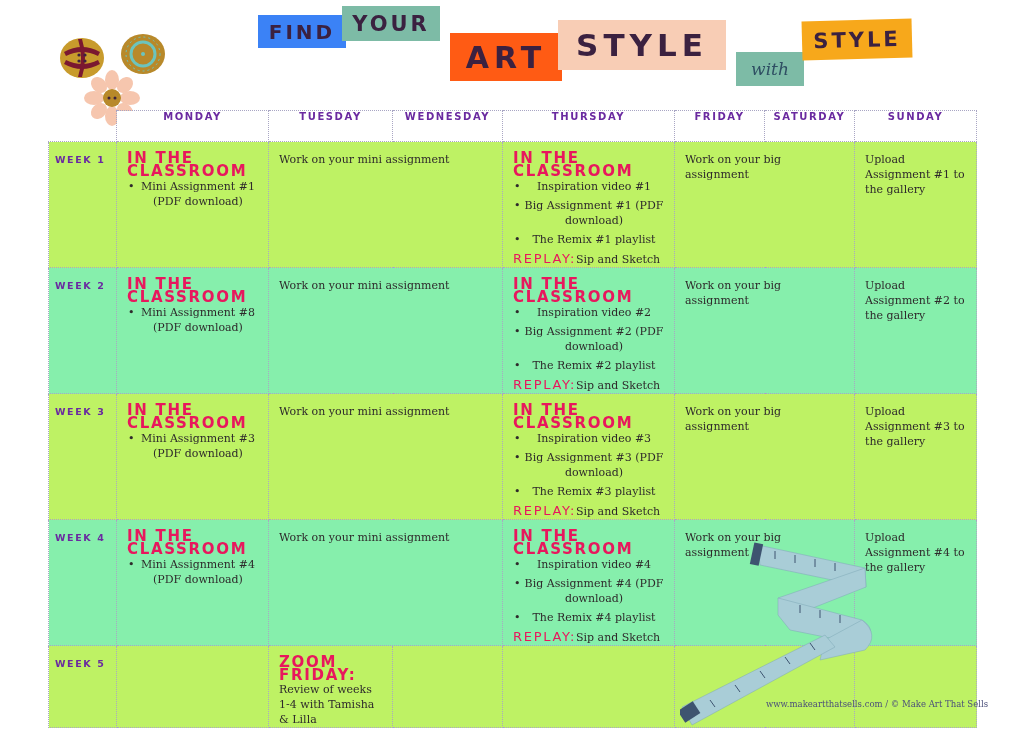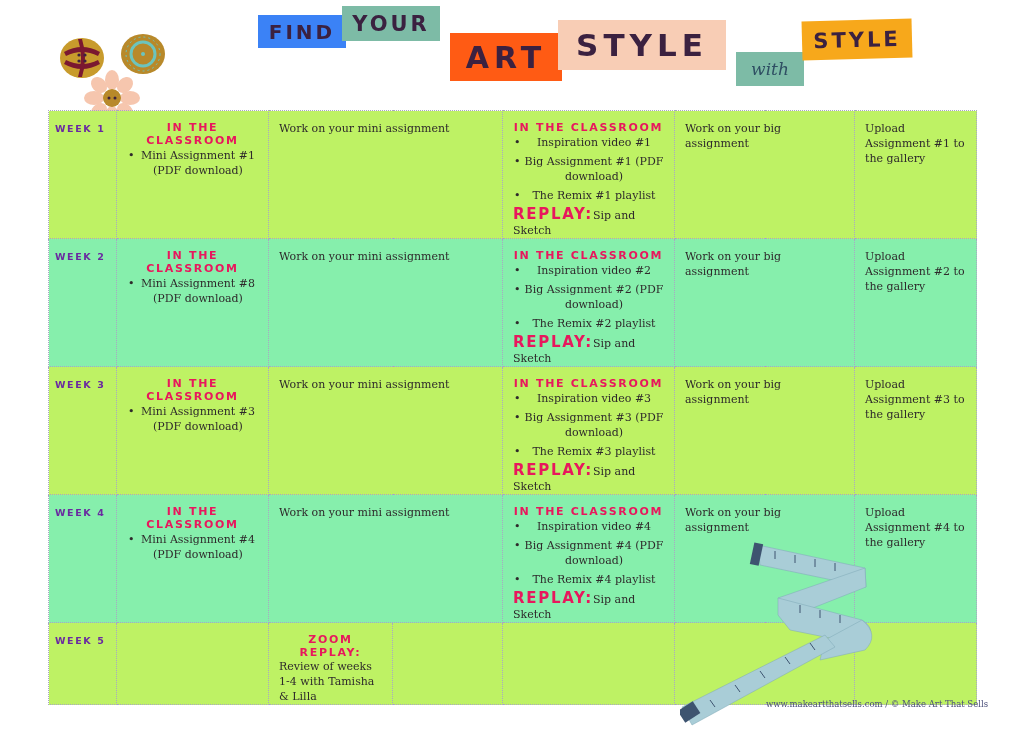--- a/index.html
+++ b/index.html
@@ -93,6 +93,16 @@
       <col style="width:122px">
   </colgroup>
   <tbody>
+      <tr>
+    <th class="corner"></th>
+    <th class="day">MONDAY</th>
+    <th class="day">TUESDAY</th>
+    <th class="day">WEDNESDAY</th>
+    <th class="day">THURSDAY</th>
+    <th class="day">FRIDAY</th>
+    <th class="day">SATURDAY</th>
+    <th class="day">SUNDAY</th>
+  </tr>
 
   <tr class="cream week1">
     <td>

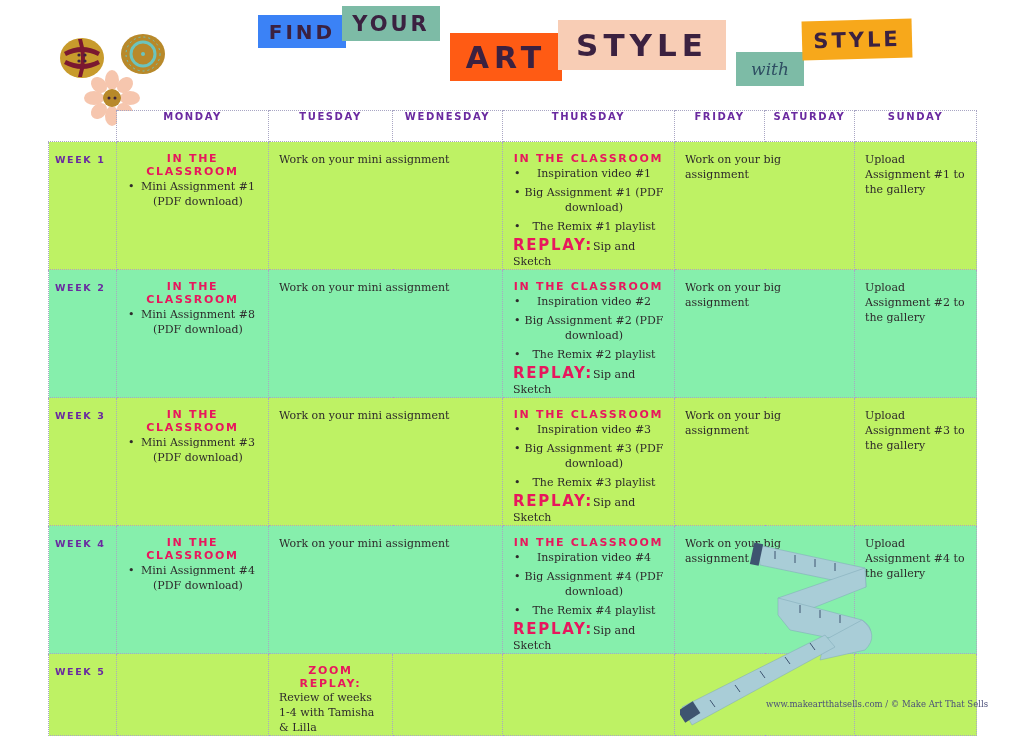--- a/index.html
+++ b/index.html
@@ -20,7 +20,7 @@
   .week-label { font-family:"DejaVu Sans", sans-serif; font-weight:bold; font-size:9.5px; letter-spacing:1.6px;
                 color:#6a2aa0; padding:12px 0 0 6px; }
   .cell { padding:10px 10px 0 10px; font-size:11px; line-height:15px; }
-  .hl { font-family:"DejaVu Sans", sans-serif; font-weight:bold; font-size:11px; letter-spacing:1.7px; color:#e8175d; display:block; line-height:13px;text-align:center; }
+  .hl { font-family:"DejaVu Sans", sans-serif; font-weight:bold; font-size:15px; letter-spacing:1.7px; color:#e8175d; display:block; line-height:13px; }
   .hl-inline { font-family:"DejaVu Sans", sans-serif; font-weight:bold; font-size:15px; letter-spacing:1.7px; color:#e8175d; }
   ul { margin:1px 0 0 0; padding-left:11px; list-style:none;text-align:center; }
   ul li { position:relative; margin-bottom:4px; }

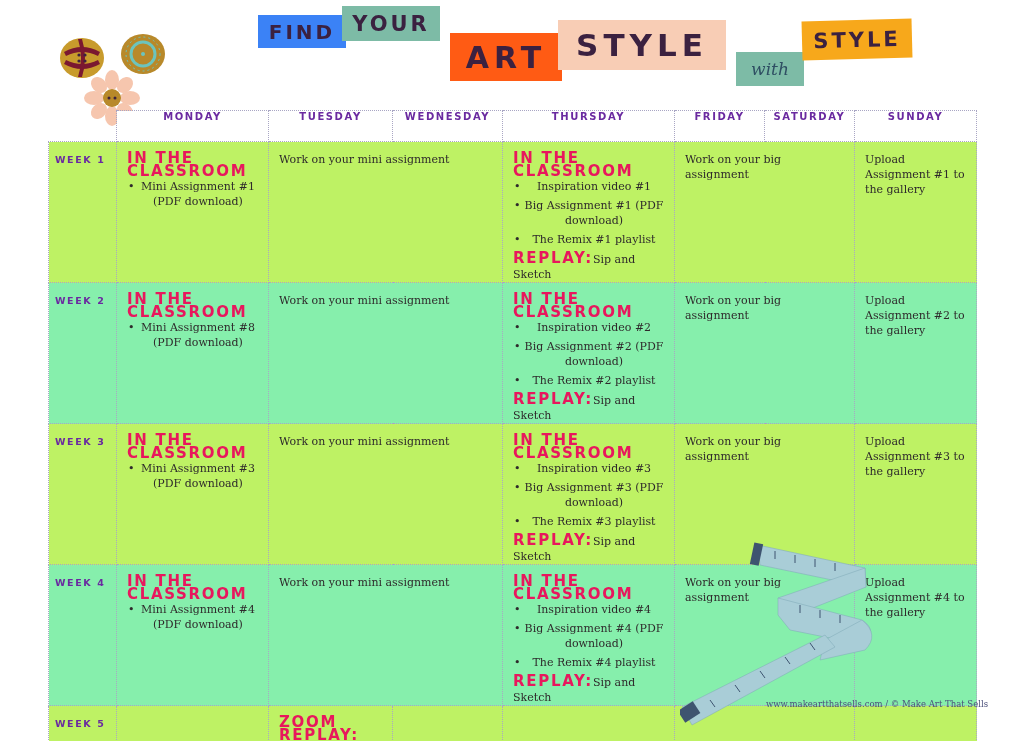--- a/index.html
+++ b/index.html
@@ -21,7 +21,7 @@
                 color:#6a2aa0; padding:12px 0 0 6px; }
   .cell { padding:10px 10px 0 10px; font-size:11px; line-height:15px; }
   .hl { font-family:"DejaVu Sans", sans-serif; font-weight:bold; font-size:15px; letter-spacing:1.7px; color:#e8175d; display:block; line-height:13px; }
-  .hl-inline { font-family:"DejaVu Sans", sans-serif; font-weight:bold; font-size:15px; letter-spacing:1.7px; color:#e8175d; }
+  .hl-inline { font-family:"DejaVu Sans", sans-serif; font-weight:normal; font-size:13px; letter-spacing:1.7px; color:#e8175d; }
   ul { margin:1px 0 0 0; padding-left:11px; list-style:none;text-align:center; }
   ul li { position:relative; margin-bottom:4px; }
   ul li::before { content:"•"; position:absolute; left:-10px; }

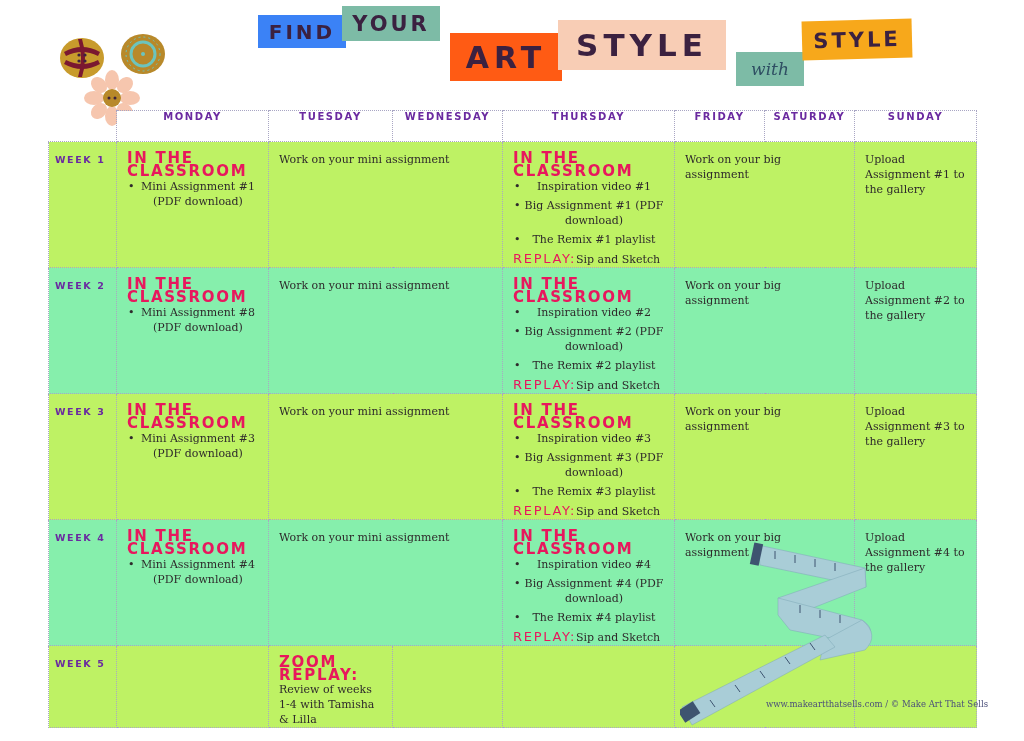--- a/index.html
+++ b/index.html
@@ -247,7 +247,7 @@
     <td></td>
     <td>
           <div class="cell">
-      <span class="hl">ZOOM REPLAY:</span>
+      <span class="hl">ZOOM FRIDAY:</span>
       <div>Review of weeks 1-4 with Tamisha &amp; Lilla</div>
     </div>
         </td>

